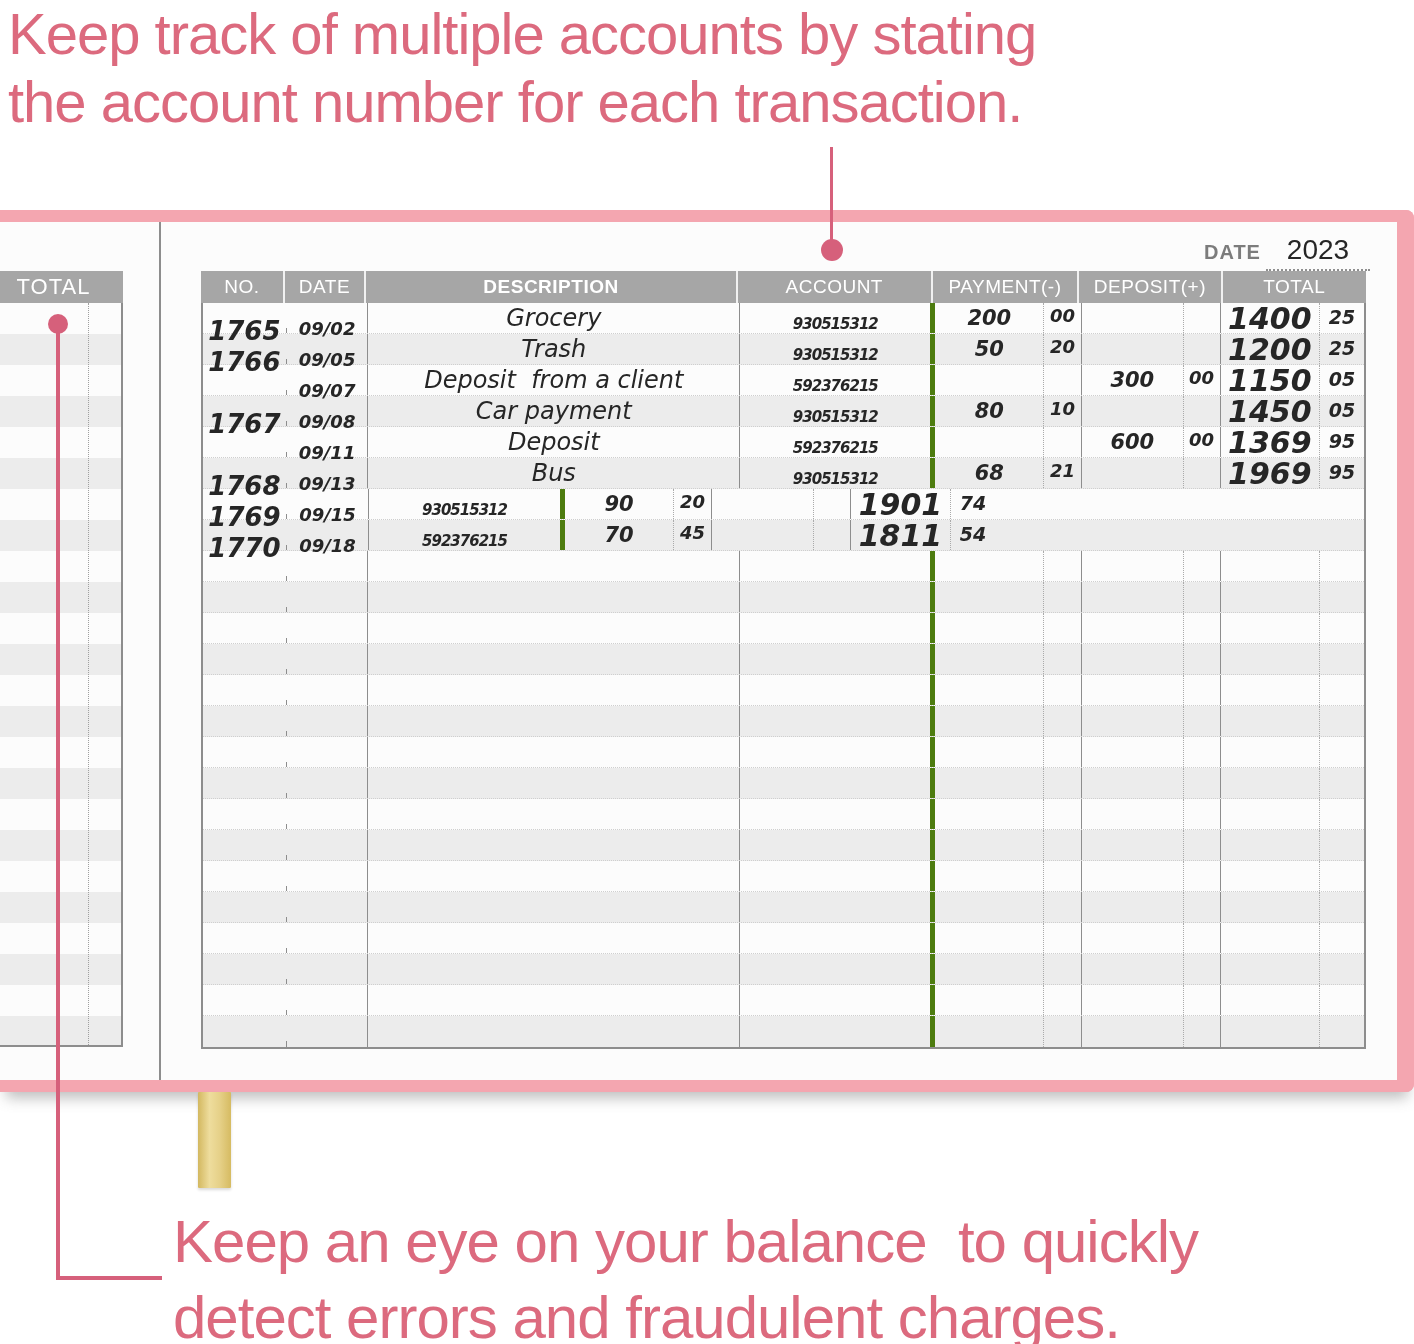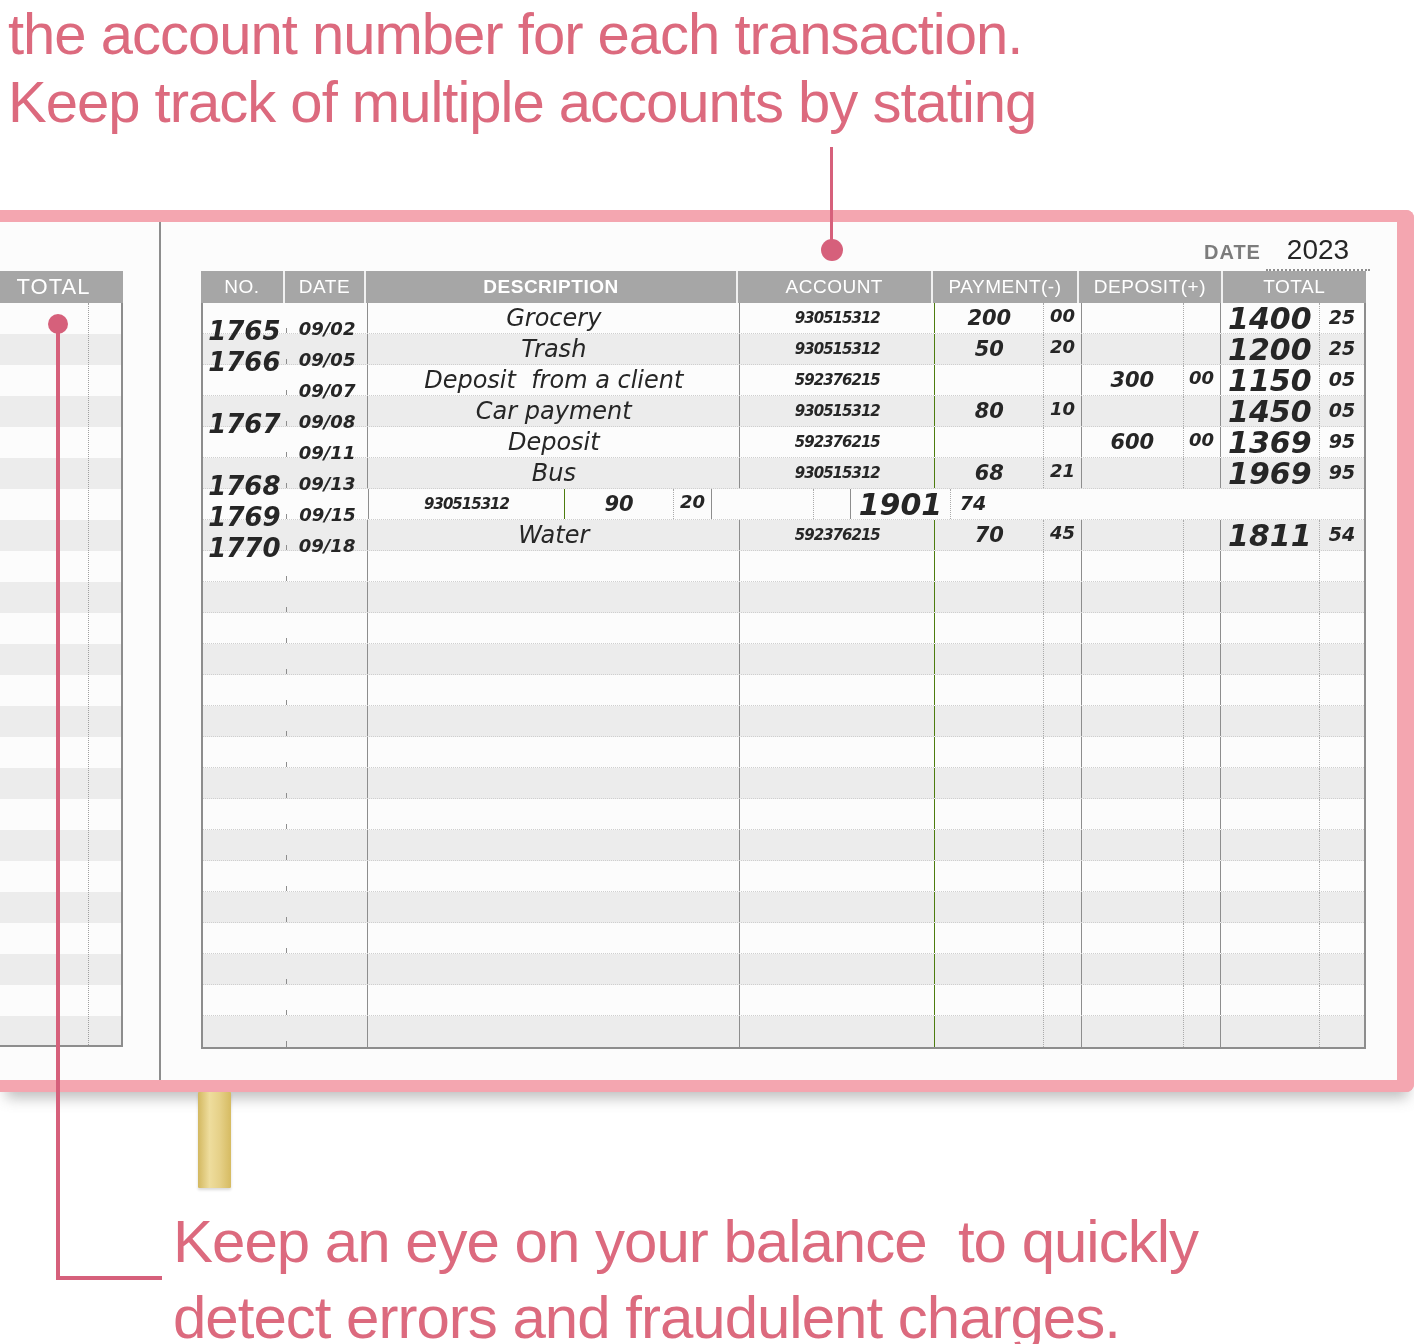--- a/index.html
+++ b/index.html
@@ -96,8 +96,8 @@
 <body>
 
 <div class="note note-top">
+  <div>Keep track of multiple accounts by stating</div>
   <div>the account number for each transaction.</div>
-  <div>Keep track of multiple accounts by stating</div>
 </div>
 <div class="conn top-vline"></div>
 <div class="dot top-dot"></div>

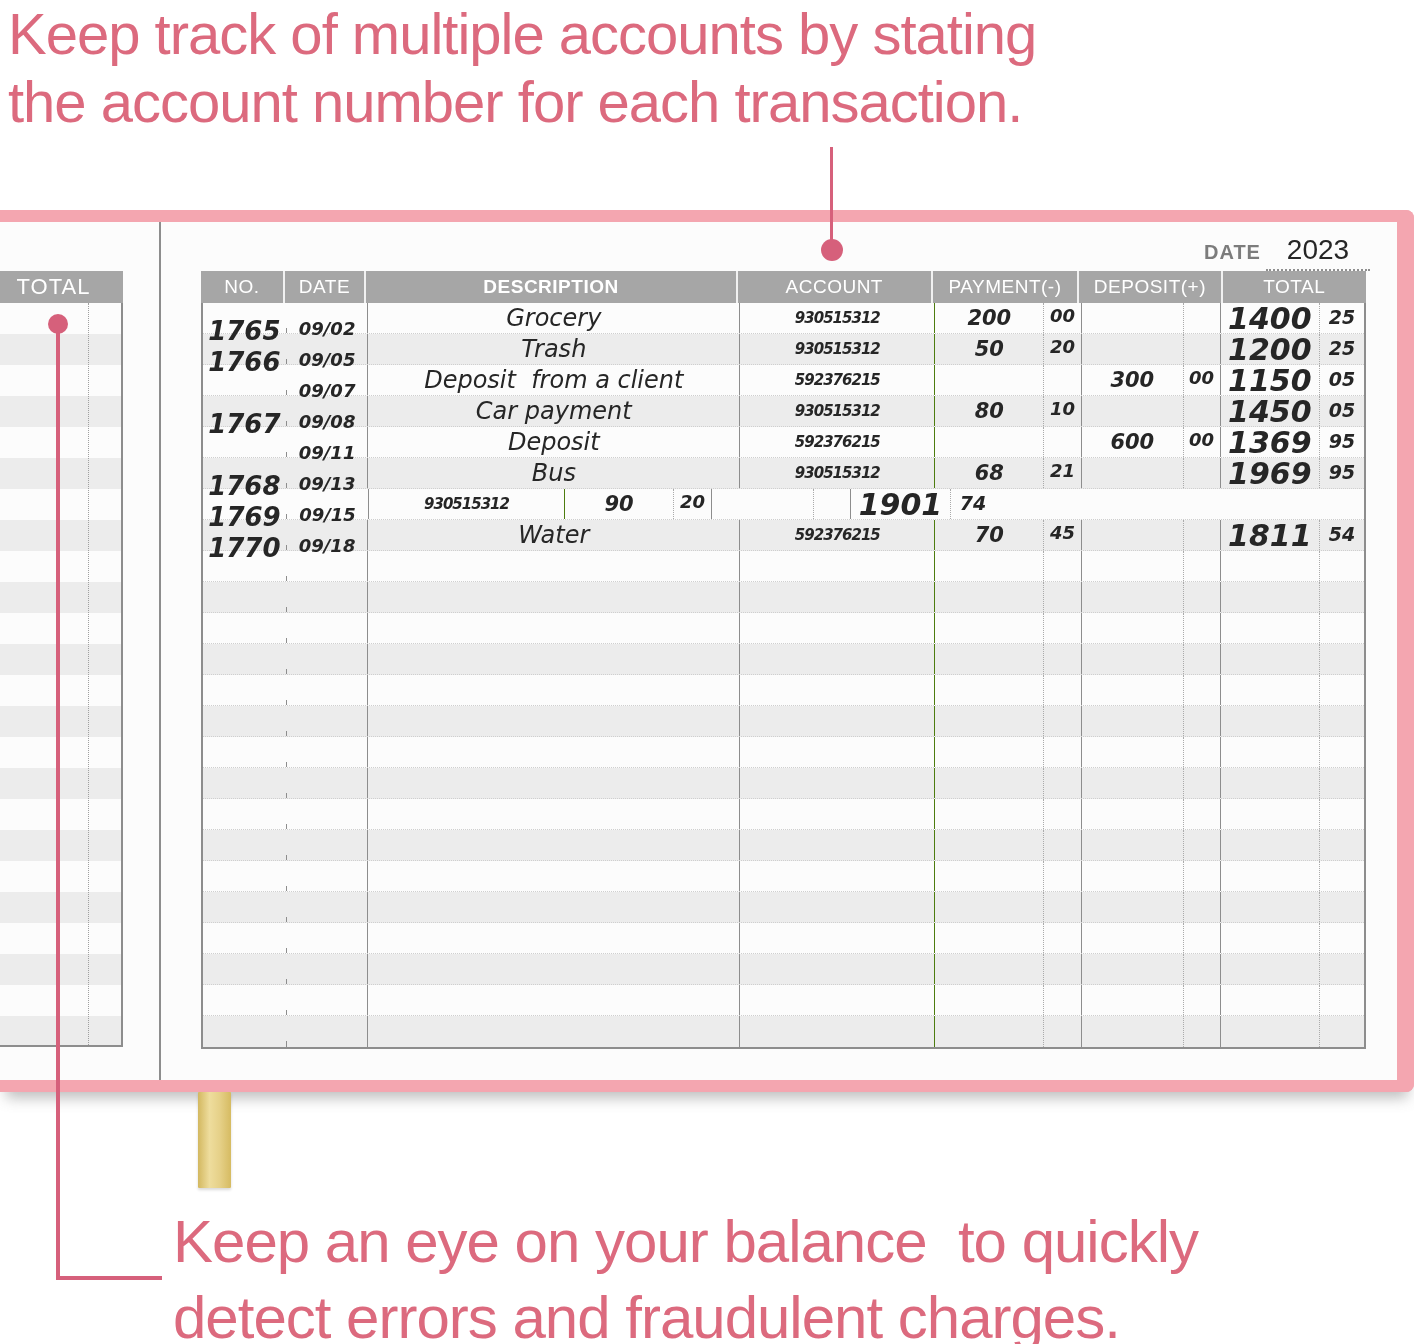--- a/index.html
+++ b/index.html
@@ -68,7 +68,7 @@
   .b-no  {width:84px;border-right:1px solid #8d8d8d;margin-top:25px;}
   .b-date{width:82px;border-right:1px solid #8d8d8d;}
   .b-desc{width:373px;border-right:1px solid #8d8d8d;}
-  .b-acct{width:196px;border-right:1px solid #4d7c0f;}
+  .b-acct{width:196px;border-right:5px solid #4d7c0f;align-items:flex-end;}
   .b-pay {width:109px;border-right:1px dotted #aaaaaa;}
   .b-payc{width:38px;border-right:1px solid #8d8d8d;align-items:flex-start;padding-top:2px;}
   .b-dep {width:102px;border-right:1px dotted #aaaaaa;}

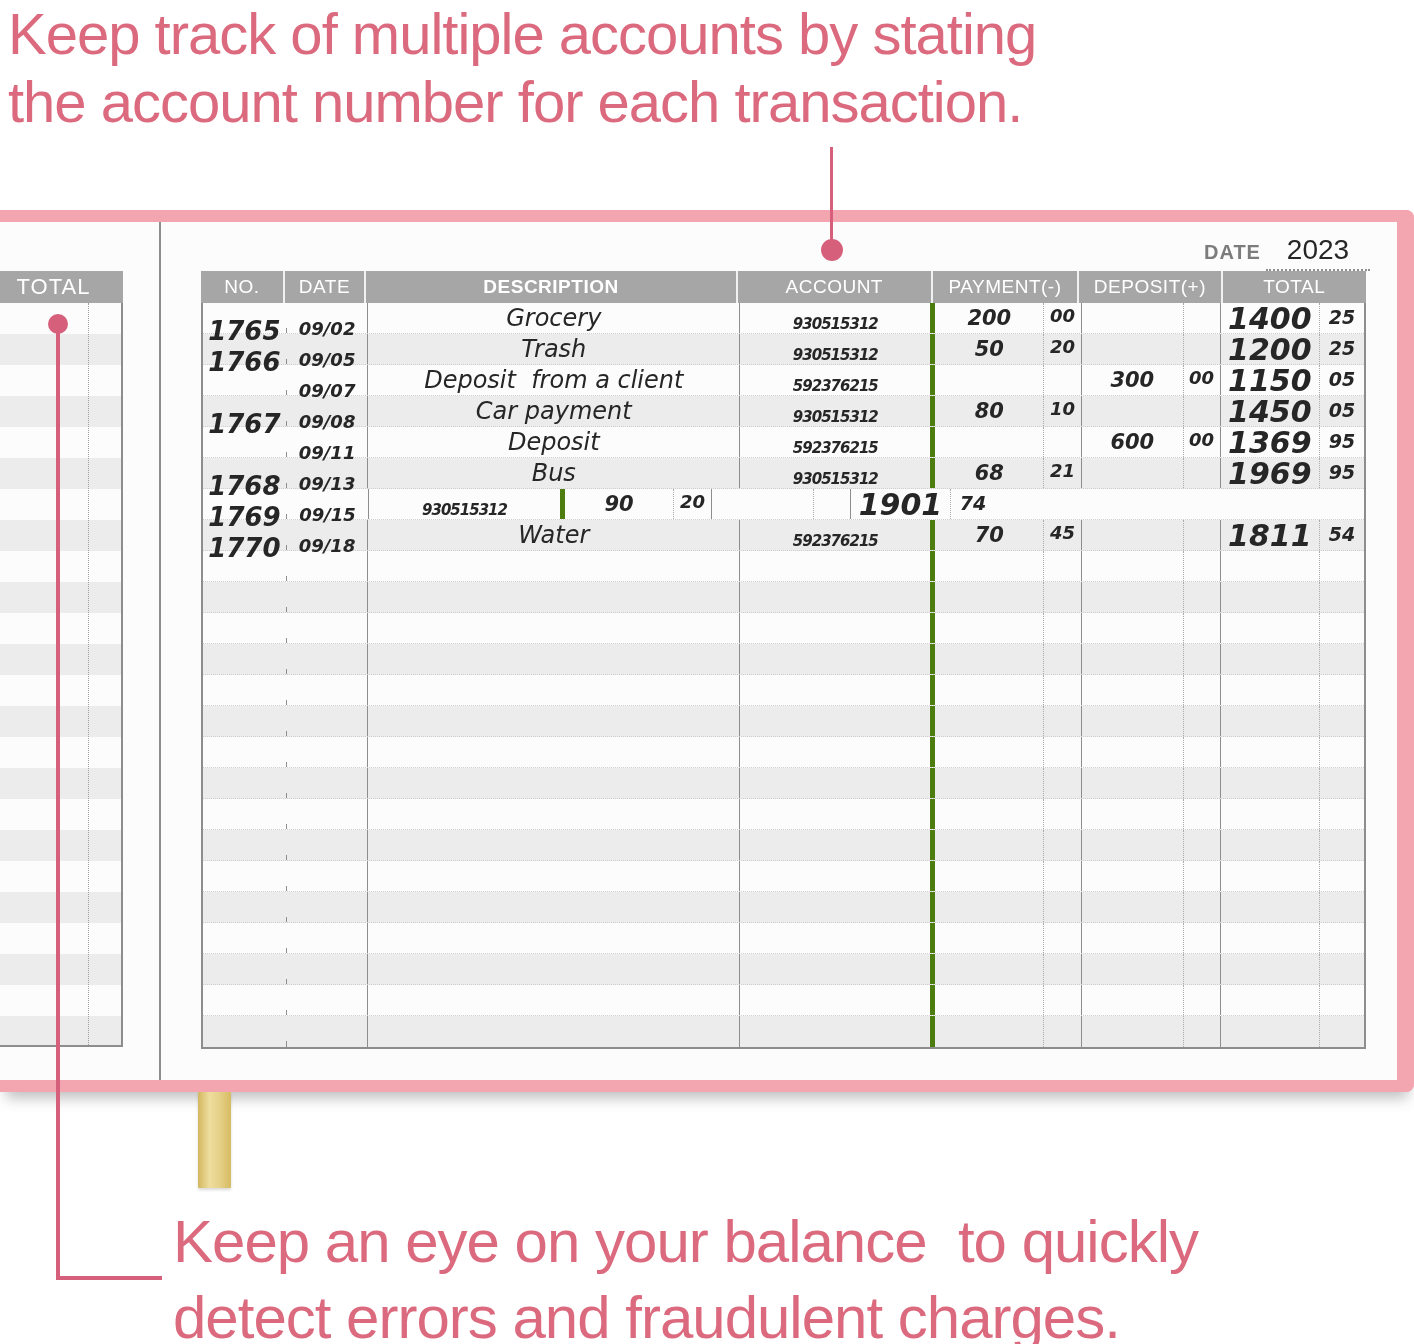--- a/index.html
+++ b/index.html
@@ -324,9 +324,6 @@
           <div class="bcell b-date">
             <span class="hw v-date">09/18</span>
           </div>
-          <div class="bcell b-desc">
-            <span class="hw v-desc">Water</span>
-          </div>
           <div class="bcell b-acct">
             <span class="hw v-acct">592376215</span>
           </div>

